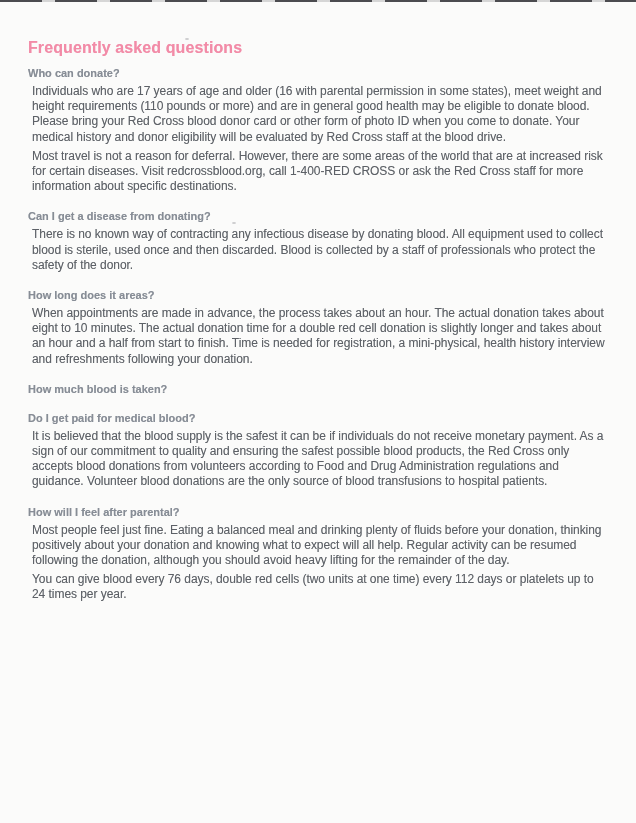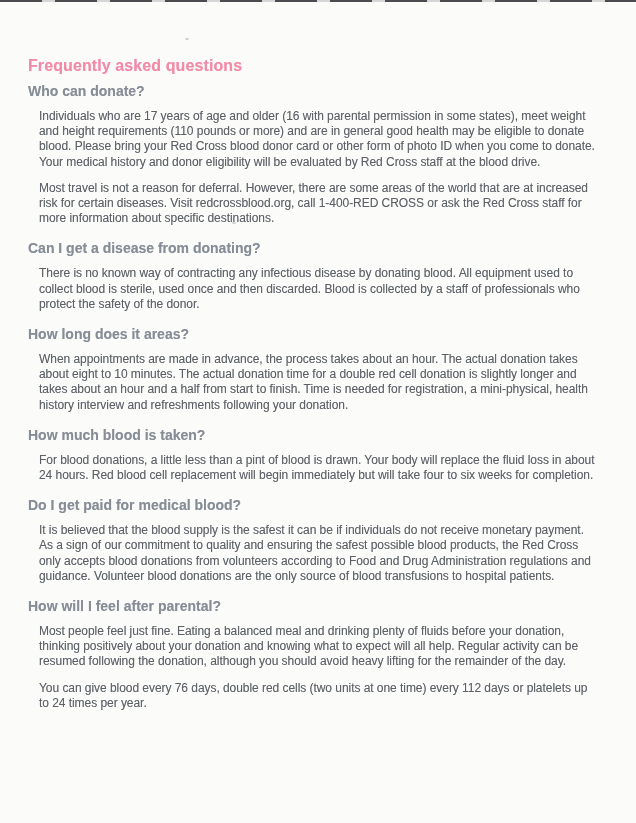--- a/index.html
+++ b/index.html
@@ -37,7 +37,7 @@
 
   .page {
     box-sizing: border-box;
-    padding: 56px 26px 0 28px;
+    padding: 38px 26px 0 28px;
   }
   .faq-title {
     margin: 0;

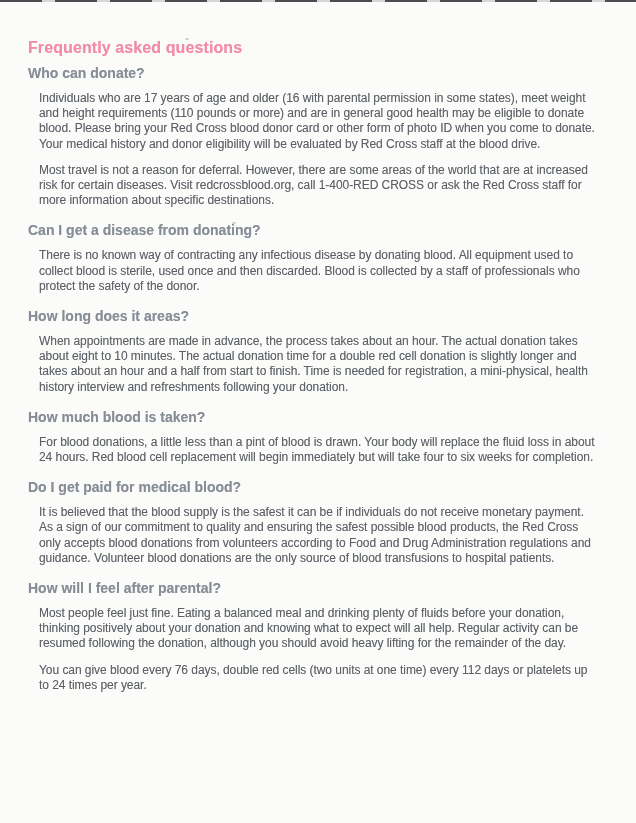--- a/index.html
+++ b/index.html
@@ -50,7 +50,7 @@
   }
   .faq-section .question {
     margin: 15px 0 3px 0;
-    font-size: 14px;
+    font-size: 11px;
     line-height: 14px;
     font-weight: bold;
     color: #878D96;

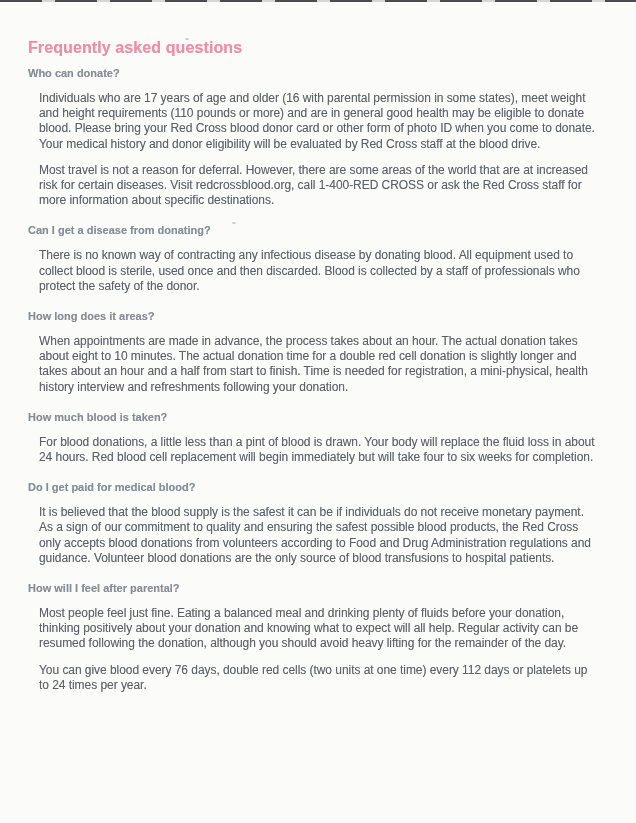--- a/index.html
+++ b/index.html
@@ -60,7 +60,7 @@
     margin-top: 9px;
   }
   .faq-section .answer {
-    margin: 11px;
+    margin: 4px;
     max-width: 580px;
     font-size: 12px;
     line-height: 15.2px;

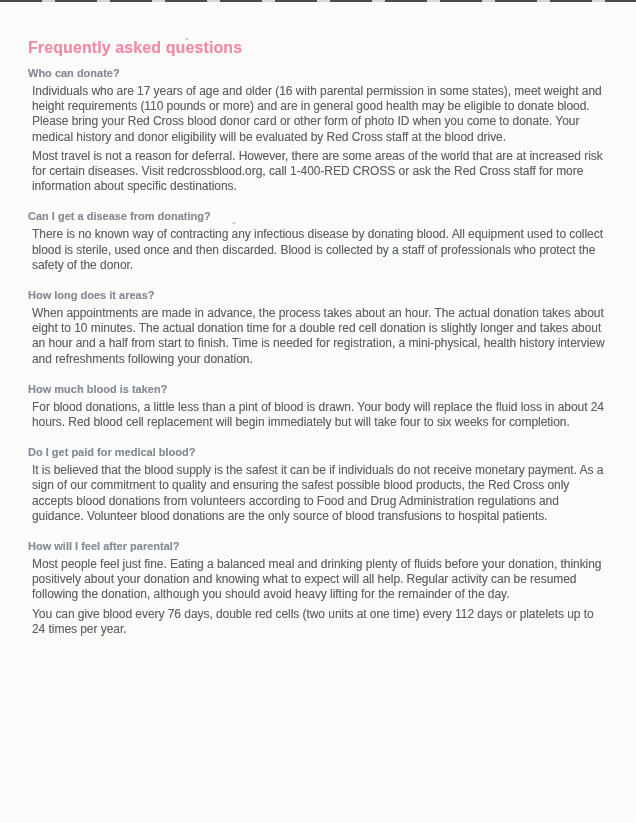--- a/index.html
+++ b/index.html
@@ -101,7 +101,6 @@
 
   <section class="faq-section">
     <h2 class="question">How much blood is taken?</h2>
-    <p class="answer">For blood donations, a little less than a pint of blood is drawn. Your body will replace the fluid loss in about 24 hours. Red blood cell replacement will begin immediately but will take four to six weeks for completion.</p>
   </section>
 
   <section class="faq-section">

